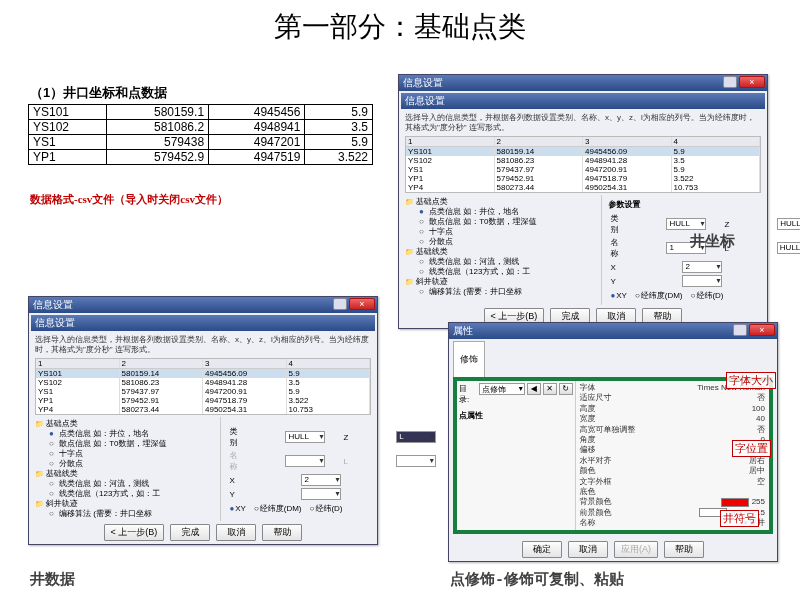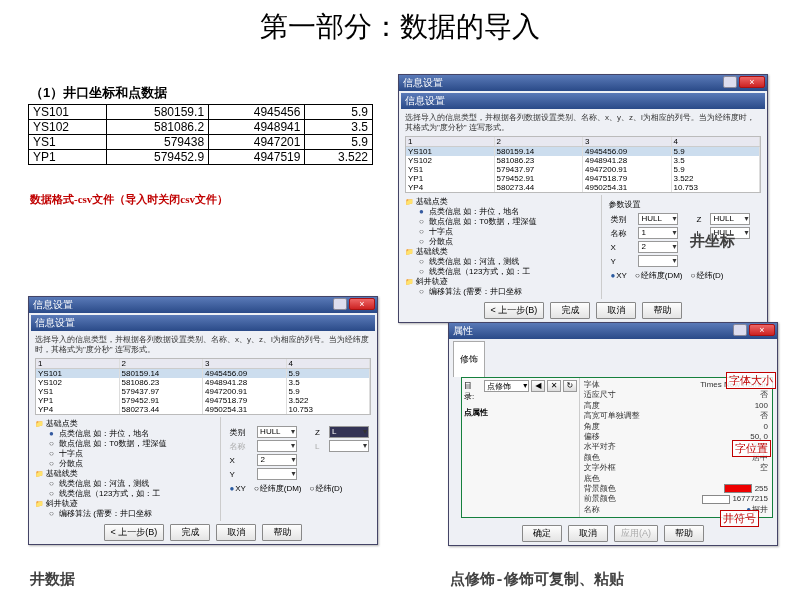--- a/index.html
+++ b/index.html
@@ -74,7 +74,7 @@
 </head>
 <body>
 
-<div class="slide-title">第一部分：数据的导入</div>
+<div class="slide-title">第一部分：基础点类</div>
 
 <div class="section-label s1">（1）井口坐标和点数据</div>
 

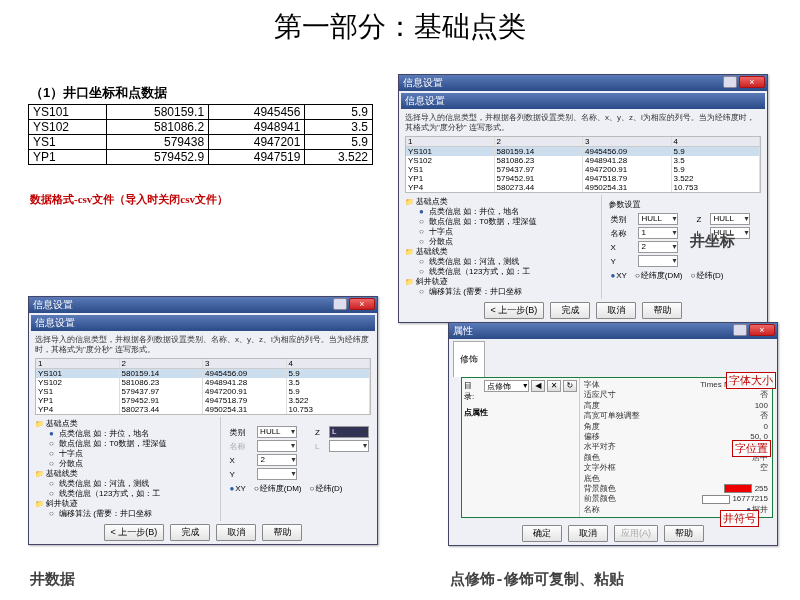--- a/index.html
+++ b/index.html
@@ -52,7 +52,7 @@
   .two-col { display:flex; }
   .left-pane { width: 55%; }
   .right-pane { width: 45%; border-left:1px solid #ccc; padding:2px; }
-  .right-pane .heading { font-size: 8px; font-weight: normal; padding: 2px 4px; }
+  .right-pane .heading { font-size: 8px; font-weight: bold; padding: 2px 4px; }
 
   .prop-win .tab { display:inline-block; font-size:9px; background:#fff; border:1px solid #aaa; border-bottom:none; padding:11px 6px; margin:2px 0 0 4px; }
   .prop-body { display:flex; background:#f7f7f7; border:1px solid #15803d; margin:0 4px 4px 12px; }

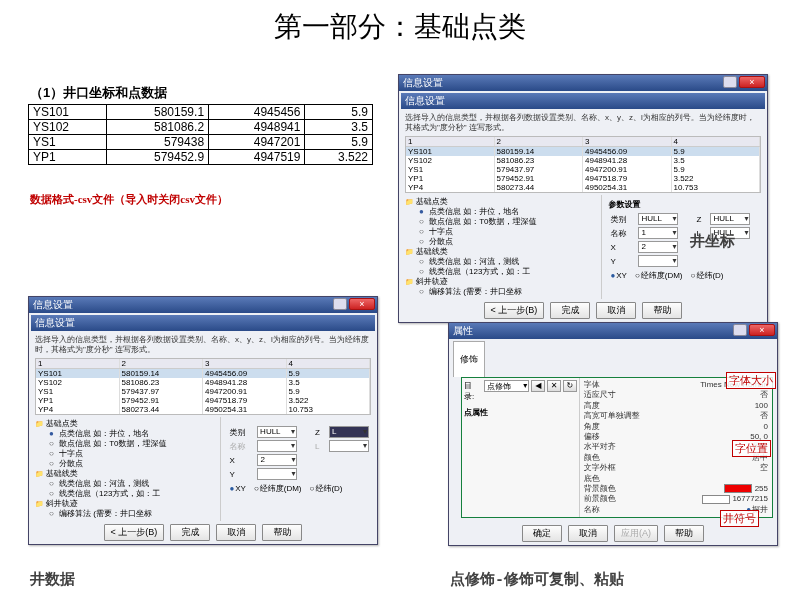--- a/index.html
+++ b/index.html
@@ -33,7 +33,7 @@
 
   .form-line { display: flex; align-items: center; font-size: 8px; padding: 1px 6px; gap: 4px; }
   .form-line label { display: inline-block; }
-  .select { display: inline-block; min-width: 40px; height: 12px; background: #fff; border: 1px solid #999; font-size: 8px; padding: 0 2px; position: relative; }
+  .select { display: inline-block; min-width: 40px; height: 12px; background: #fff; border: 1px solid #999; font-size: 8px; padding: 0 2px; position: relative; margin-left: 44px; }
   .select::after { content:"▾"; position: absolute; right: 1px; top: 0; font-size: 8px; color: #333; }
   .select.dark { background: #335; color:#fff; }
 

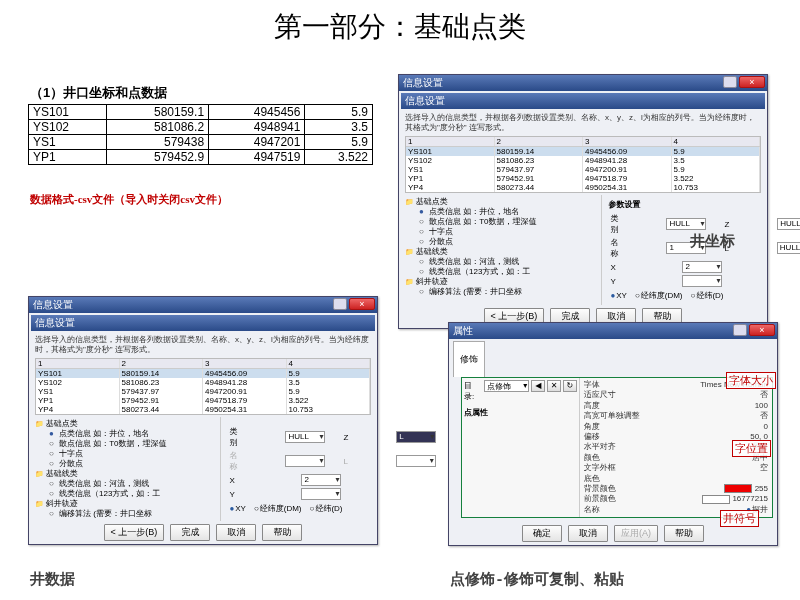--- a/index.html
+++ b/index.html
@@ -55,7 +55,7 @@
   .right-pane .heading { font-size: 8px; font-weight: bold; padding: 2px 4px; }
 
   .prop-win .tab { display:inline-block; font-size:9px; background:#fff; border:1px solid #aaa; border-bottom:none; padding:11px 6px; margin:2px 0 0 4px; }
-  .prop-body { display:flex; background:#f7f7f7; border:1px solid #15803d; margin:0 4px 4px 12px; }
+  .prop-body { display:flex; background:#f7f7f7; border:4px solid #15803d; margin:0 4px 4px 4px; }
   .prop-left { width: 38%; border-right:1px solid #ccc; padding:2px; font-size:8px; }
   .prop-right { width: 62%; padding:2px; font-size:8px; }
   .prop-toolbar { display:flex; gap:2px; padding:0 0 3px 0; }

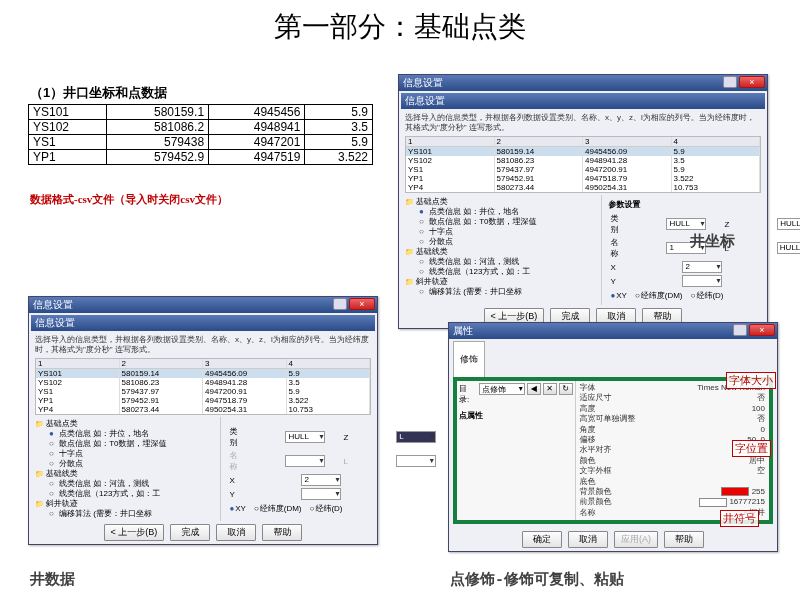--- a/index.html
+++ b/index.html
@@ -331,6 +331,10 @@
           <span class="v">100</span>
         </div>
       <div class="kv">
+          <span class="k">宽度</span>
+          <span class="v">40</span>
+        </div>
+      <div class="kv">
           <span class="k">高宽可单独调整</span>
           <span class="v">否</span>
         </div>

